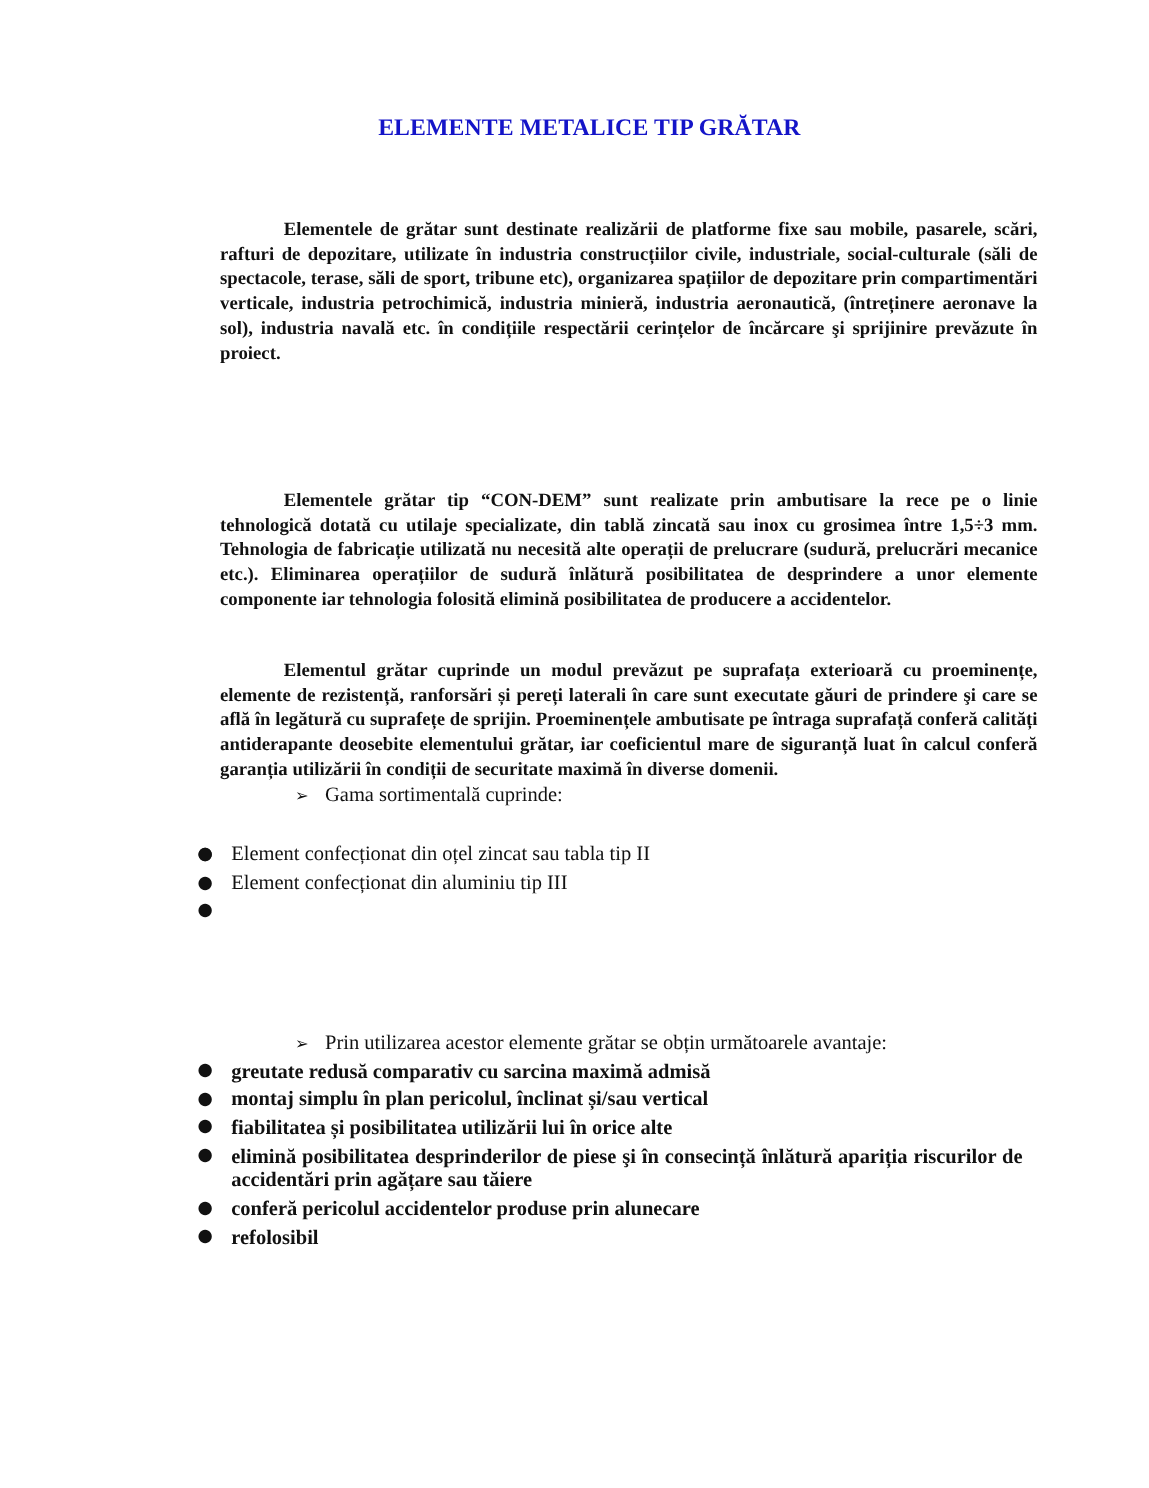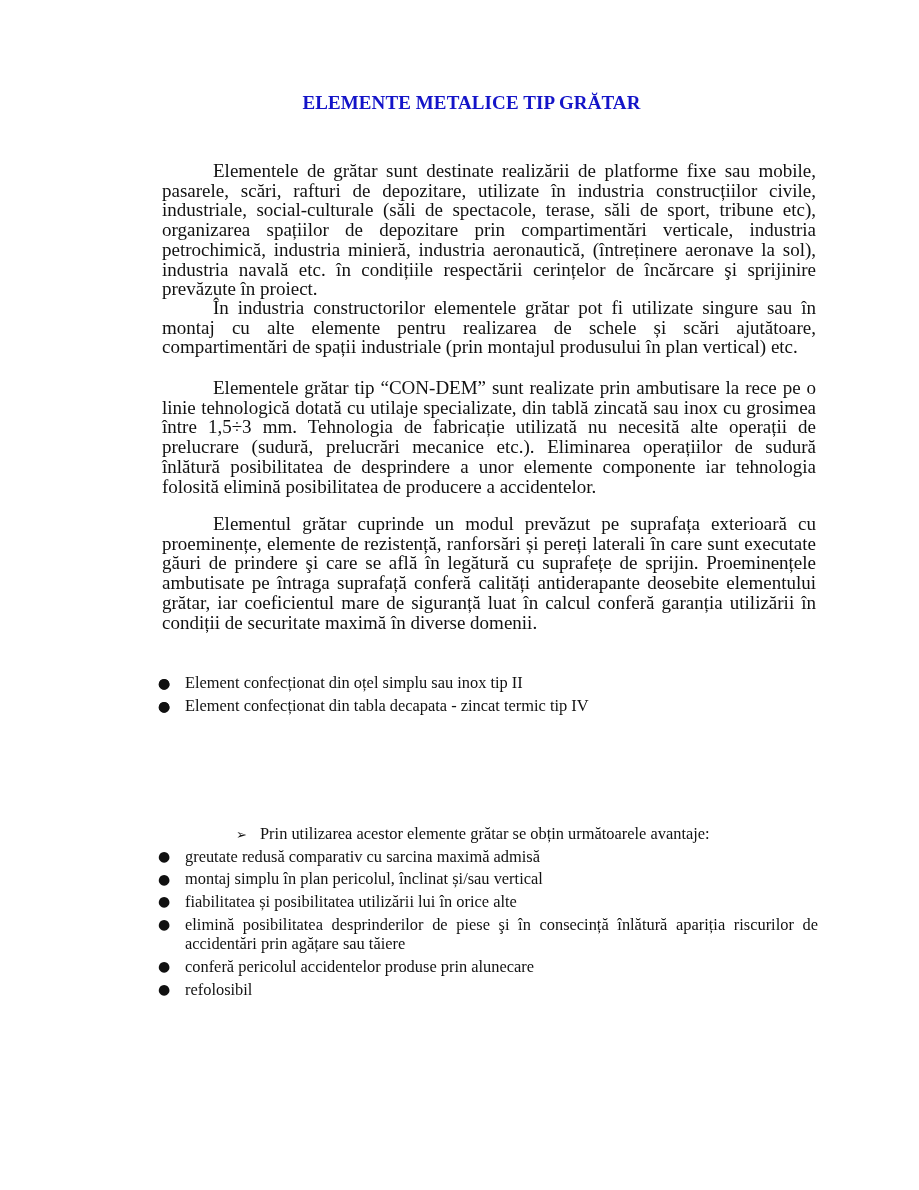--- a/index.html
+++ b/index.html
@@ -35,11 +35,12 @@
       position: absolute;
       left: 160px;
       width: 654px;
-      font-size: 19px;
+      font-size: 15px;
       line-height: 19.7px;
       text-align: justify;
       text-indent: 51px;
-      margin: 2px;
+      margin: 16px;
+      font-weight: bold;
     }
     .arrow-line {
       position: absolute;

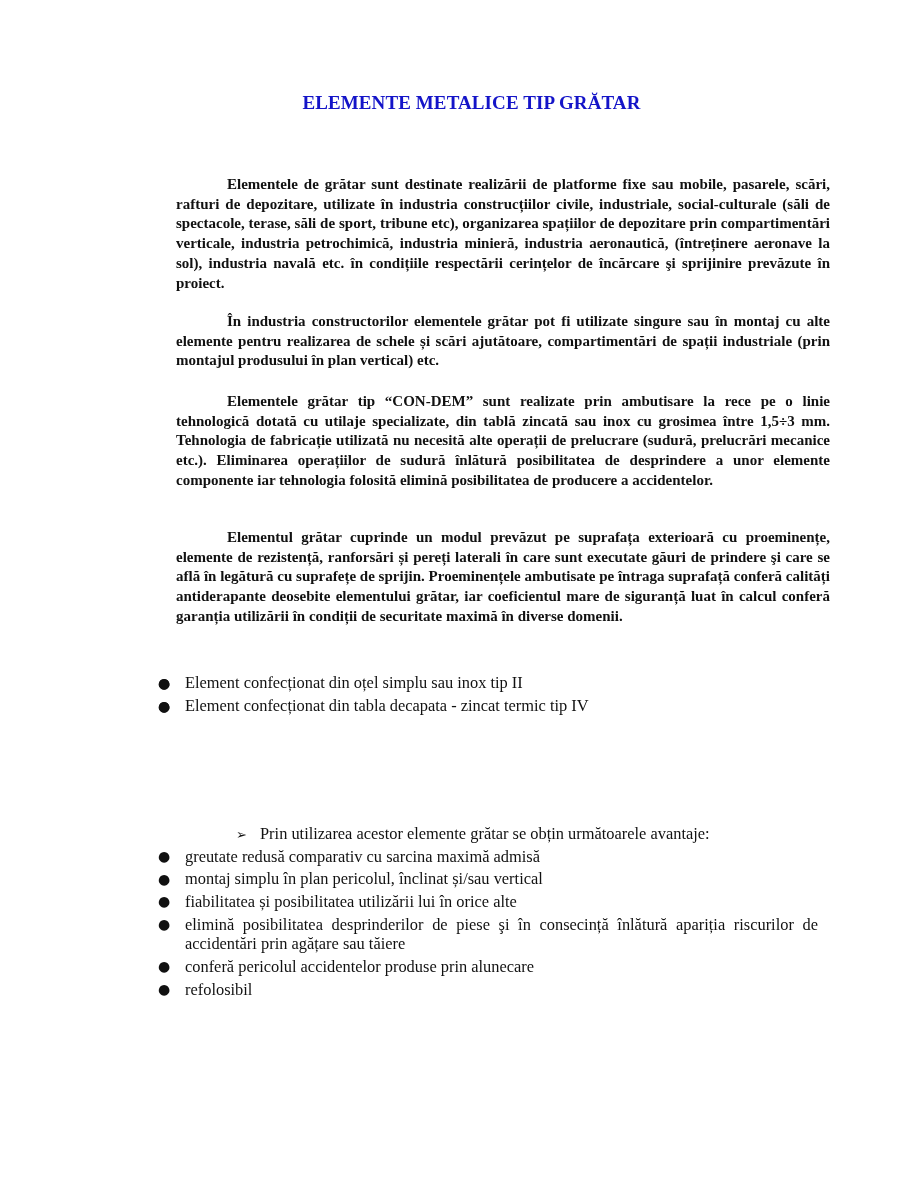--- a/index.html
+++ b/index.html
@@ -92,7 +92,6 @@
 
   <p class="para" style="top:159px;">Elementele de grătar sunt destinate realizării de platforme fixe sau mobile, pasarele, scări, rafturi de depozitare, utilizate în industria construcțiilor civile, industriale, social-culturale (săli de spectacole, terase, săli de sport, tribune etc), organizarea spațiilor de depozitare prin compartimentări verticale, industria petrochimică, industria minieră, industria aeronautică, (întreținere aeronave la sol), industria navală etc. în condițiile respectării cerințelor de încărcare şi sprijinire prevăzute în proiect.</p>
 
-  <p class="para" style="top:296px;">În industria constructorilor elementele grătar pot fi utilizate singure sau în montaj cu alte elemente pentru realizarea de schele și scări ajutătoare, compartimentări de spații industriale (prin montajul produsului în plan vertical) etc.</p>
 
   <p class="para" style="top:376px;">Elementele grătar tip “CON-DEM” sunt realizate prin ambutisare la rece pe o linie tehnologică dotată cu utilaje specializate, din tablă zincată sau inox cu grosimea între 1,5÷3 mm. Tehnologia de fabricație utilizată nu necesită alte operații de prelucrare (sudură, prelucrări mecanice etc.). Eliminarea operațiilor de sudură înlătură posibilitatea de desprindere a unor elemente componente iar tehnologia folosită elimină posibilitatea de producere a accidentelor.</p>
 

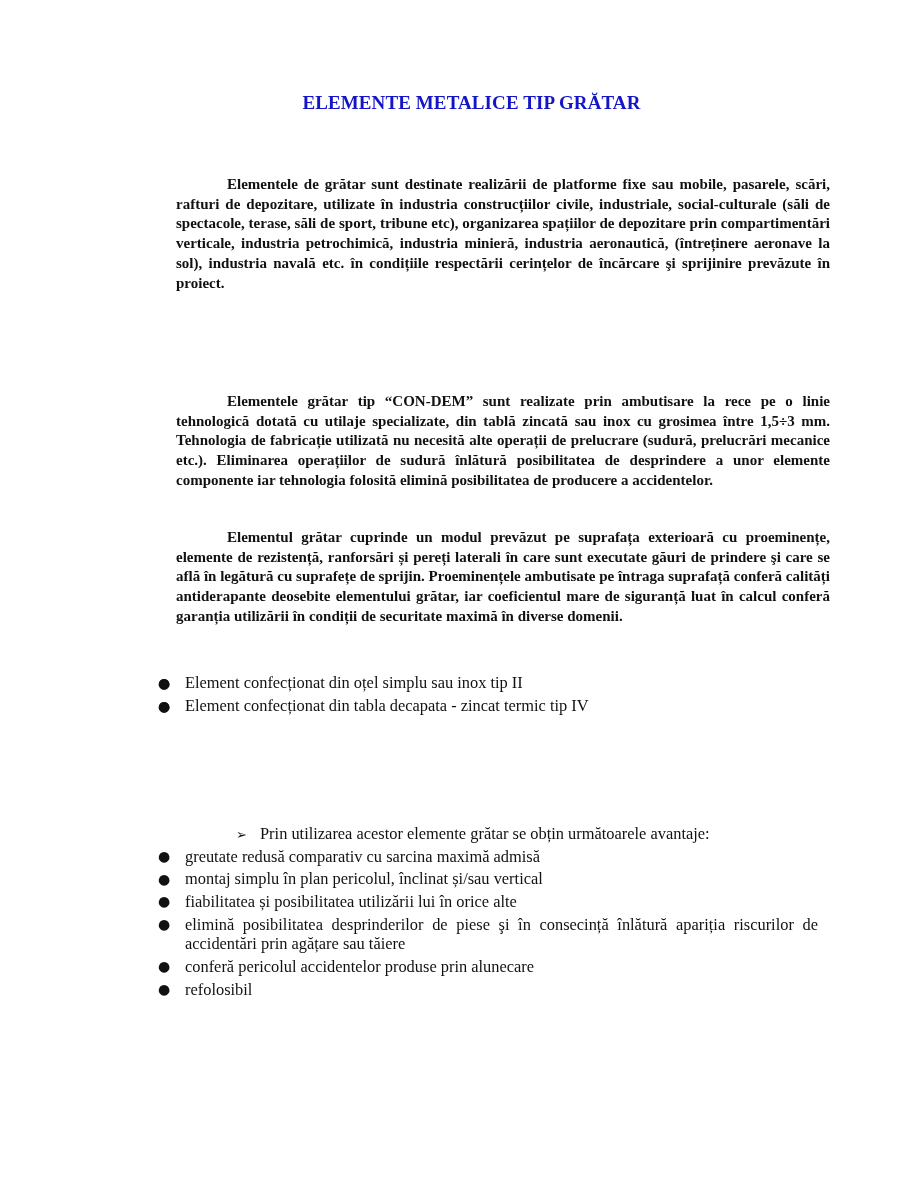--- a/index.html
+++ b/index.html
@@ -97,6 +97,9 @@
 
   <p class="para" style="top:512px;">Elementul grătar cuprinde un modul prevăzut pe suprafața exterioară cu  proeminențe, elemente de rezistență, ranforsări și pereți laterali în care sunt executate găuri de prindere şi care se află în legătură cu suprafețe de sprijin. Proeminențele ambutisate pe întraga suprafață conferă calități antiderapante deosebite elementului grătar, iar coeficientul mare de siguranță luat în calcul conferă garanția utilizării în condiții de securitate maximă în diverse domenii.</p>
 
+  <div class="arrow-line" style="left:236px; top:626px;">
+    <span class="arrow">➢</span><span>Gama sortimentală cuprinde:</span>
+  </div>
 
   <ul class="blist" style="top:672px;">
     <li>

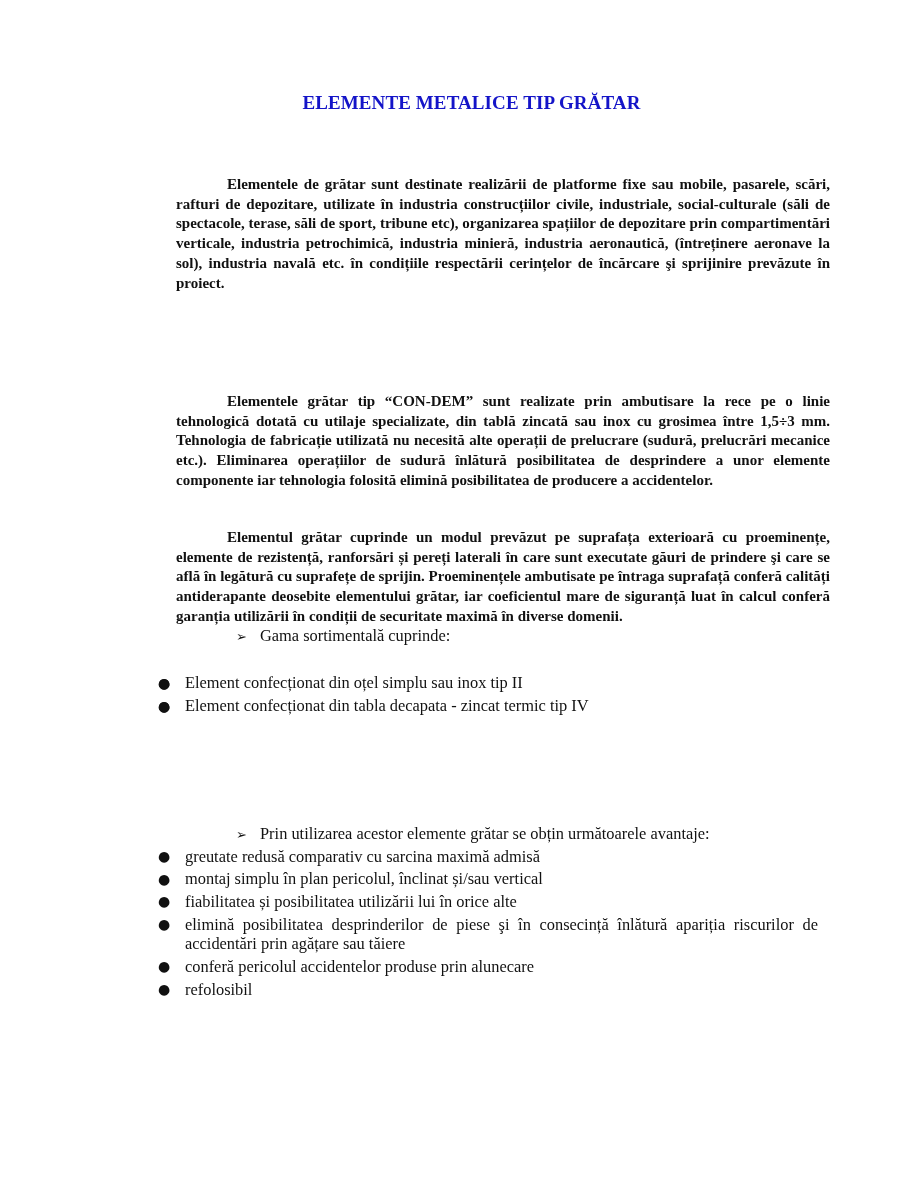--- a/index.html
+++ b/index.html
@@ -107,7 +107,7 @@
     </li>
     <li>
       <span class="bullet">●</span>
-      <span>Element confecționat din oțel simplu sau inox tip II</span>
+      <span>Element confecționat din oțel zincat sau tabla tip II</span>
     </li>
     <li>
       <span class="bullet">●</span>

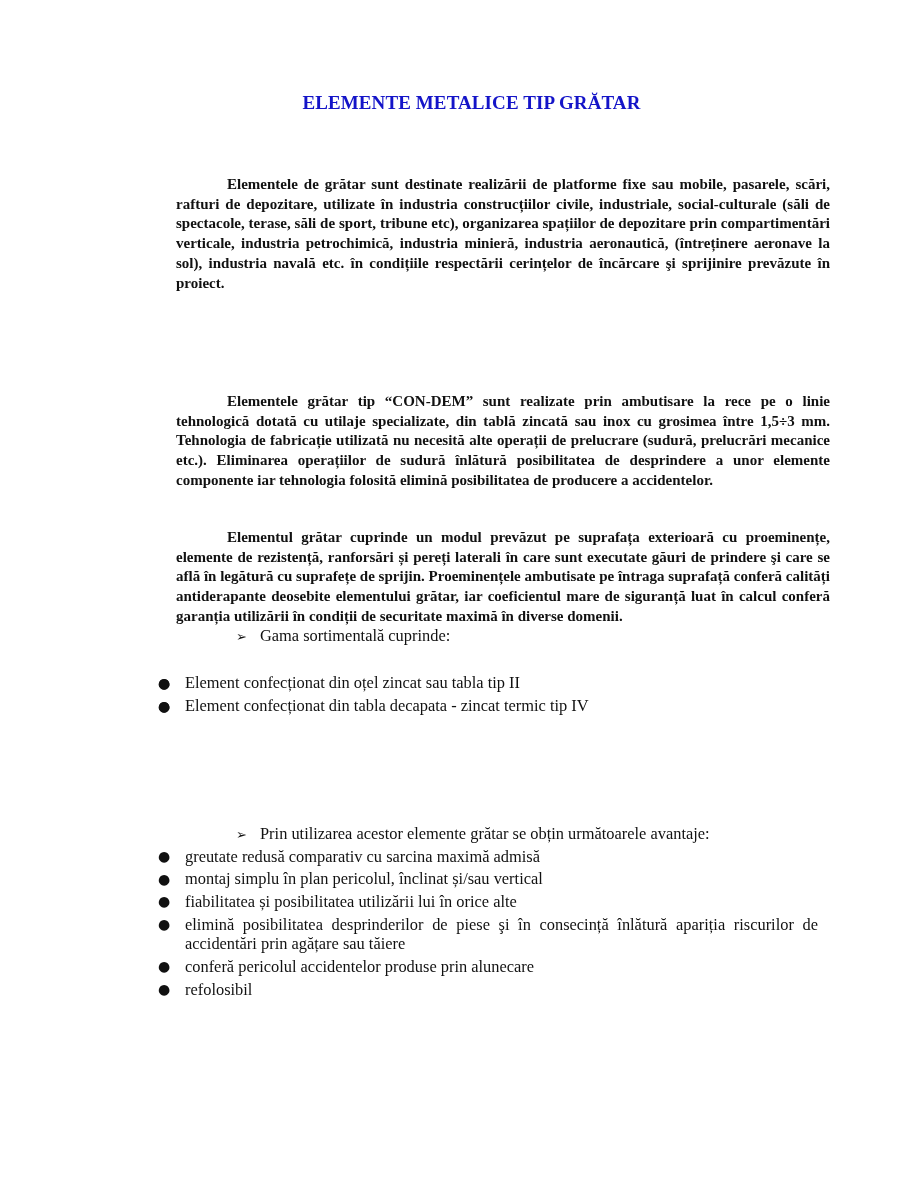--- a/index.html
+++ b/index.html
@@ -111,6 +111,7 @@
     </li>
     <li>
       <span class="bullet">●</span>
+      <span>Element confecționat din aluminiu tip III</span>
     </li>
     <li>
       <span class="bullet">●</span>

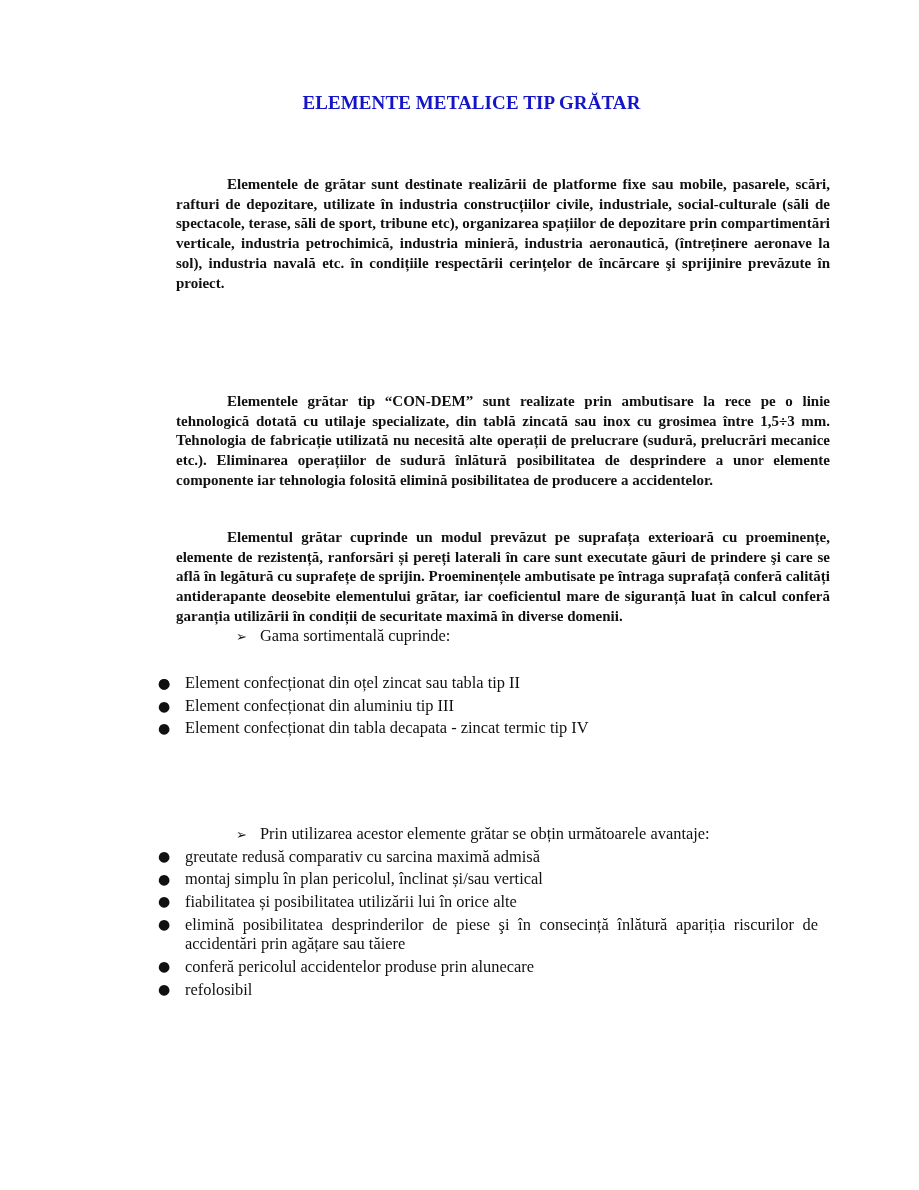--- a/index.html
+++ b/index.html
@@ -115,7 +115,6 @@
     </li>
     <li>
       <span class="bullet">●</span>
-      <span>Element confecționat din tabla decapata - zincat termic tip IV</span>
     </li>
   </ul>
 

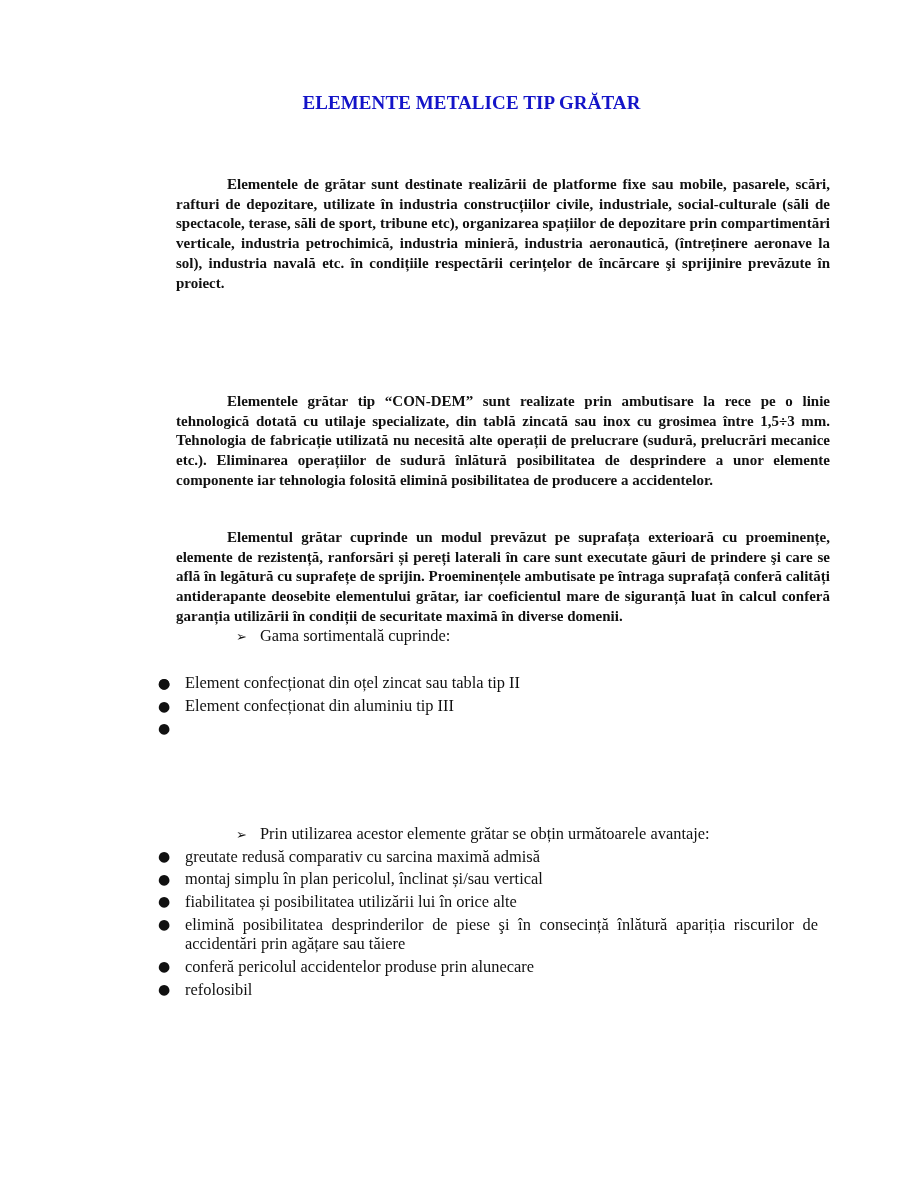--- a/index.html
+++ b/index.html
@@ -81,6 +81,7 @@
       line-height: 19.5px;
       padding: 1.6px 0;
       text-align: justify;
+      font-weight: bold;
     }
   </style>
 </head>

